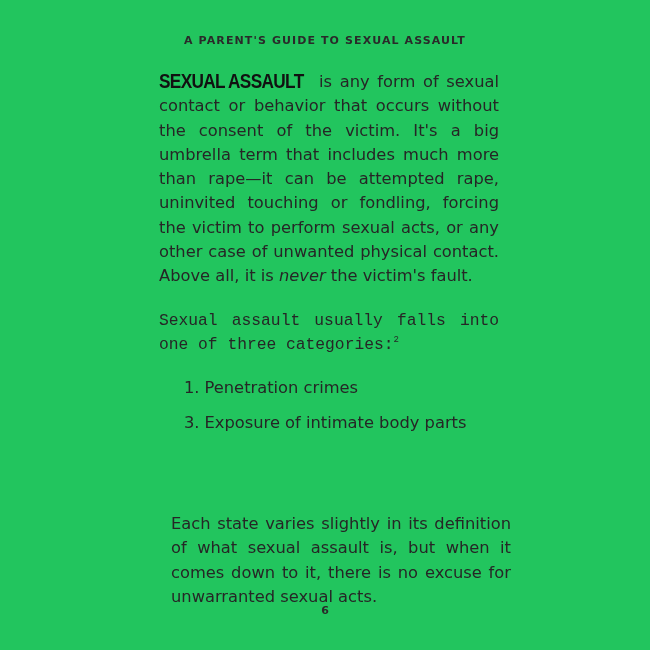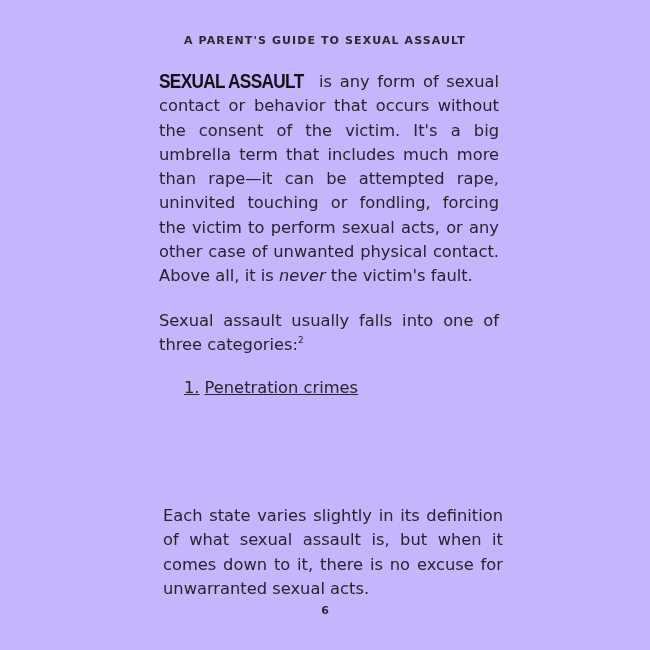--- a/index.html
+++ b/index.html
@@ -14,7 +14,7 @@
       position: relative;
       width: 650px;
       height: 650px;
-      background: #c4b5fd;
+      background: #22c55e;
       color: #222222;
       font-family: "DejaVu Sans", sans-serif;
     }

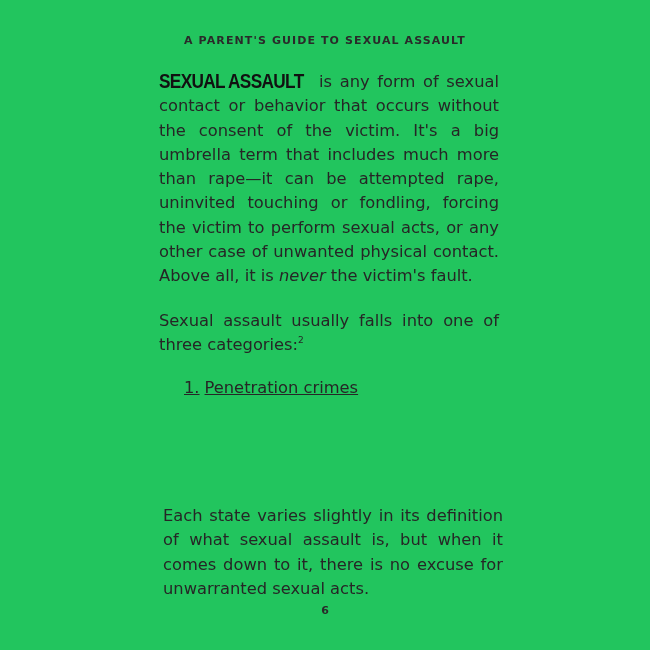--- a/index.html
+++ b/index.html
@@ -41,7 +41,7 @@
       text-align-last: left;
     }
     .para1 { top: 69px; }
-    .para2 { top: 309px; }
+    .para2 { top: 309px; font-family: Liberation Mono, monospace; }
     .para3 { top: 500px; }
     .lead-term {
       font-family: "Liberation Sans", sans-serif;

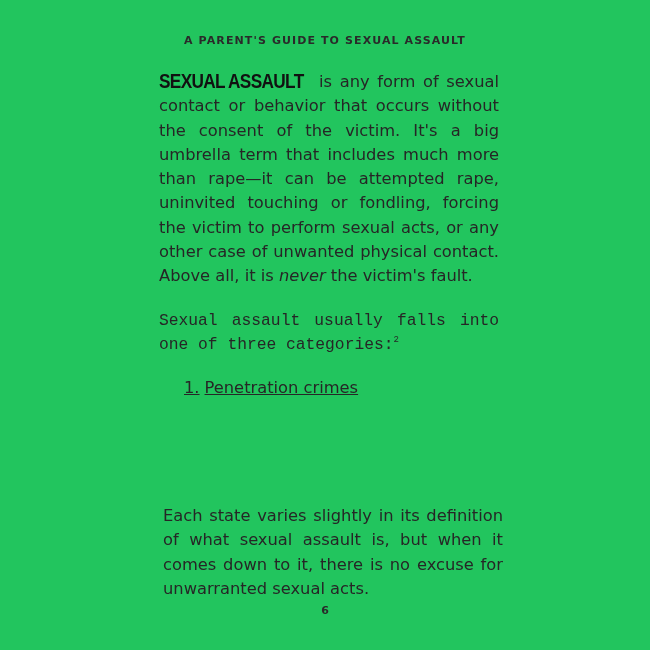--- a/index.html
+++ b/index.html
@@ -72,7 +72,6 @@
       list-style: none;
       font-size: 16.3px;
       color: #262626;
-      text-decoration: underline;
     }
     .list li {
       height: 35px;

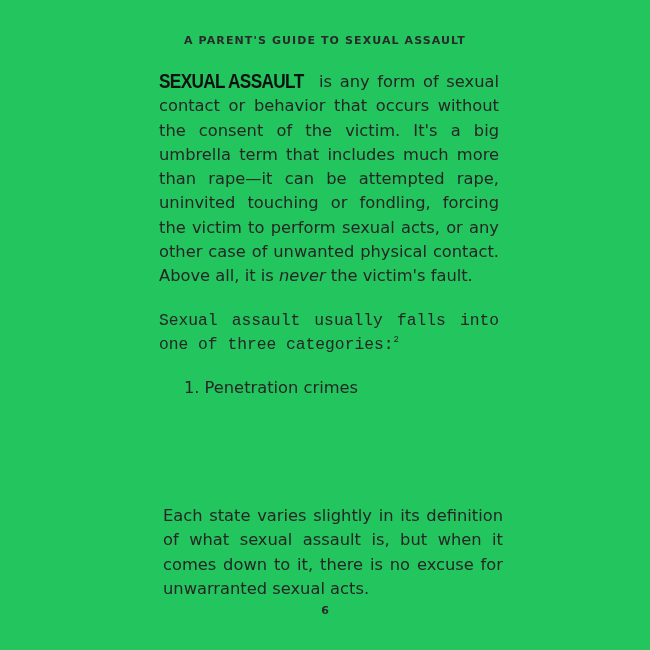--- a/index.html
+++ b/index.html
@@ -106,6 +106,7 @@
 
   <ol class="list">
     <li><span class="num">1.</span><span>Penetration crimes</span></li>
+    <li><span class="num">3.</span><span>Exposure of intimate body parts</span></li>
   </ol>
 
   <p class="body-text para3" style="margin:4px;">

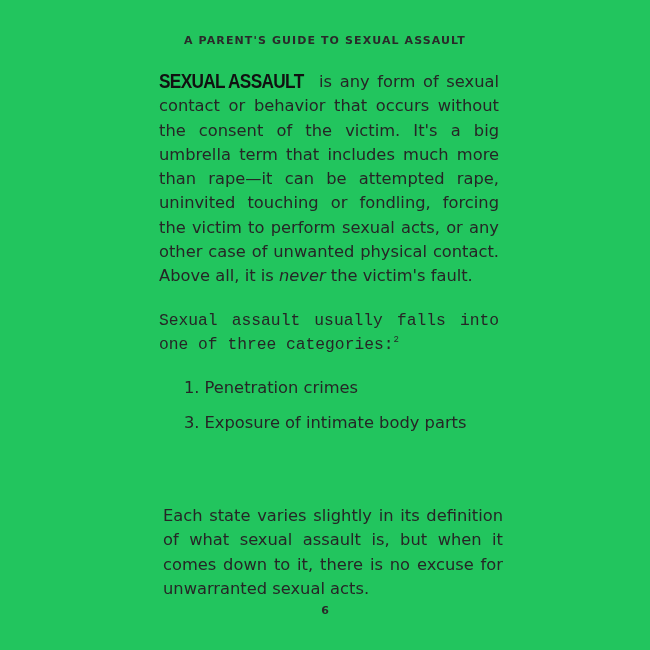--- a/index.html
+++ b/index.html
@@ -109,7 +109,7 @@
     <li><span class="num">3.</span><span>Exposure of intimate body parts</span></li>
   </ol>
 
-  <p class="body-text para3" style="margin:4px;">
+  <p class="body-text para3" style="margin:12px;">
     <span>Each state varies slightly in its definition of what sexual assault is, but when it comes down to it, there is no excuse for unwarranted sexual acts.</span>
   </p>
 

